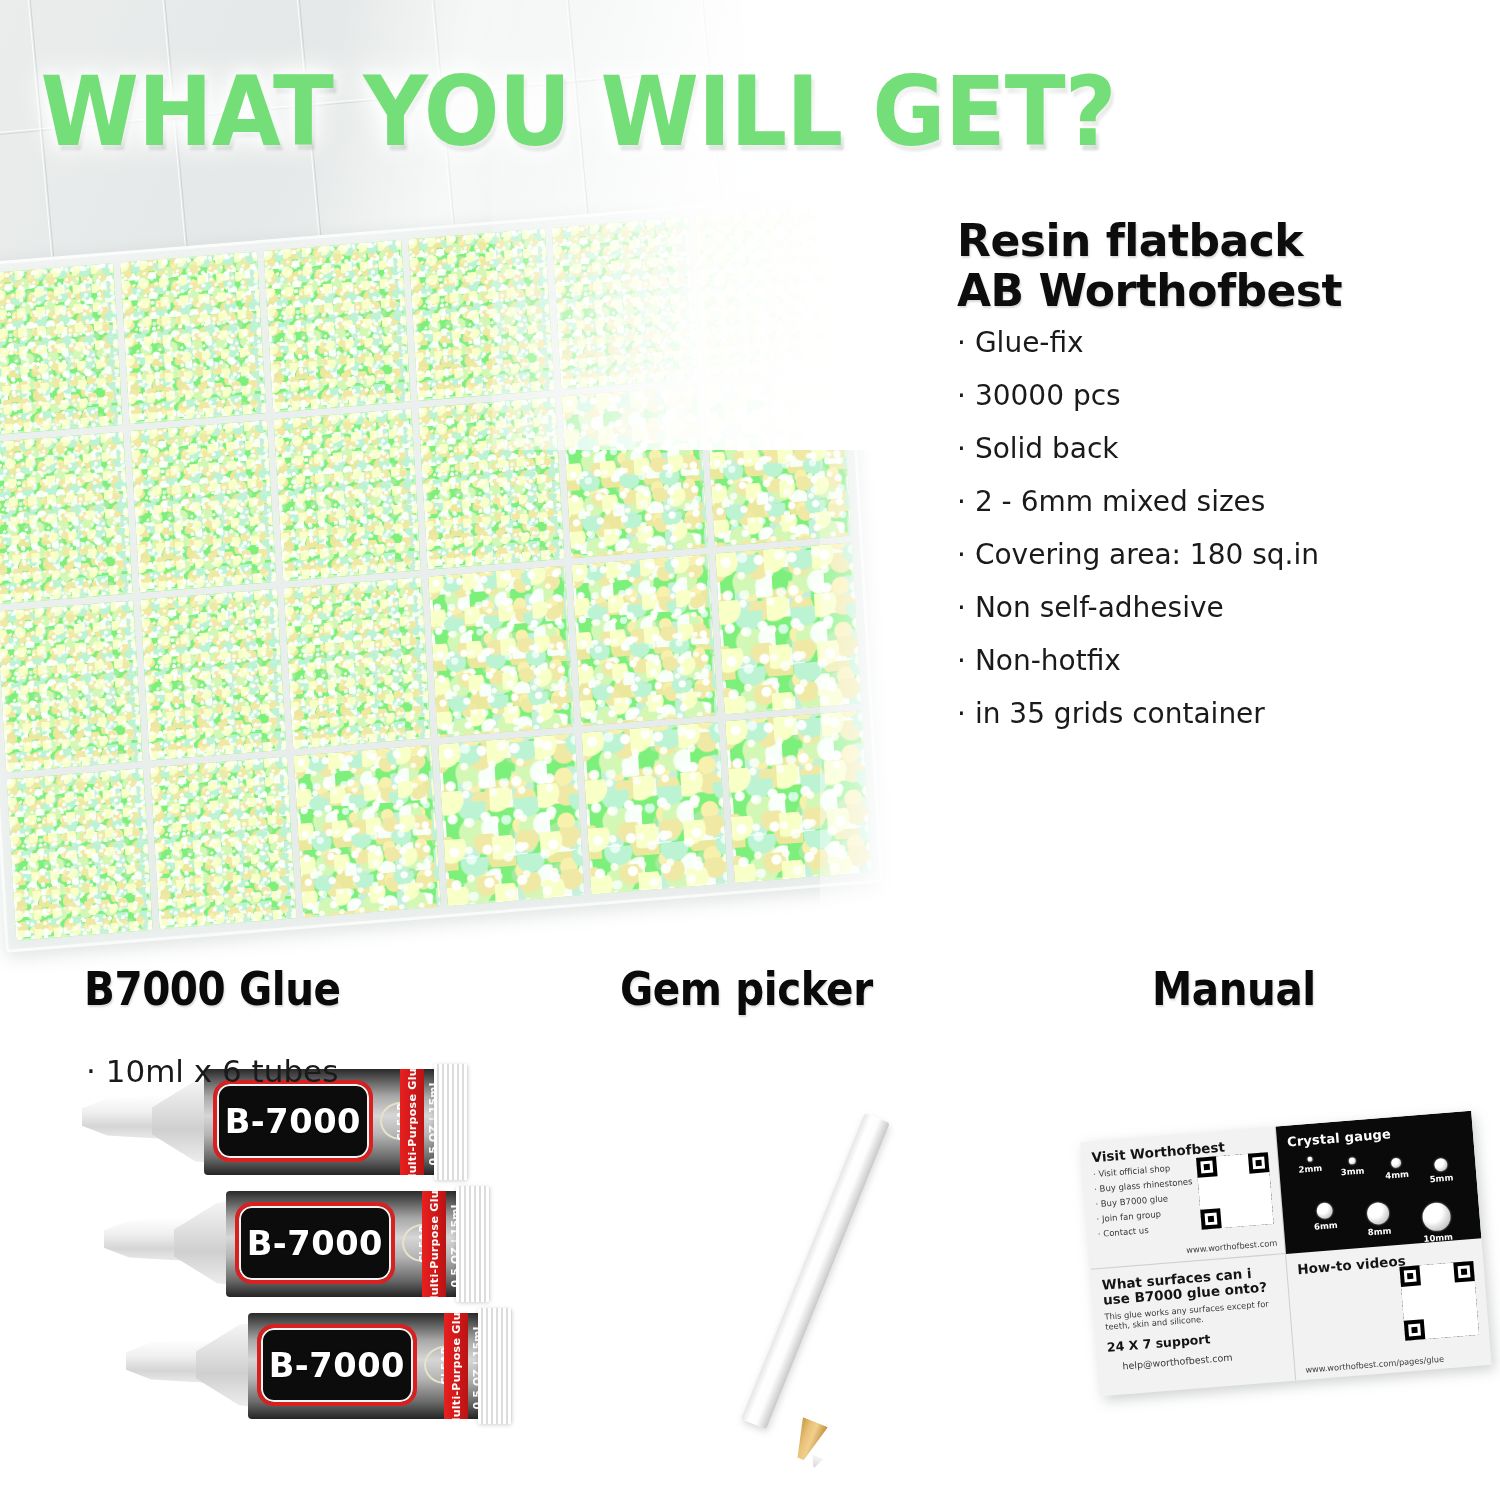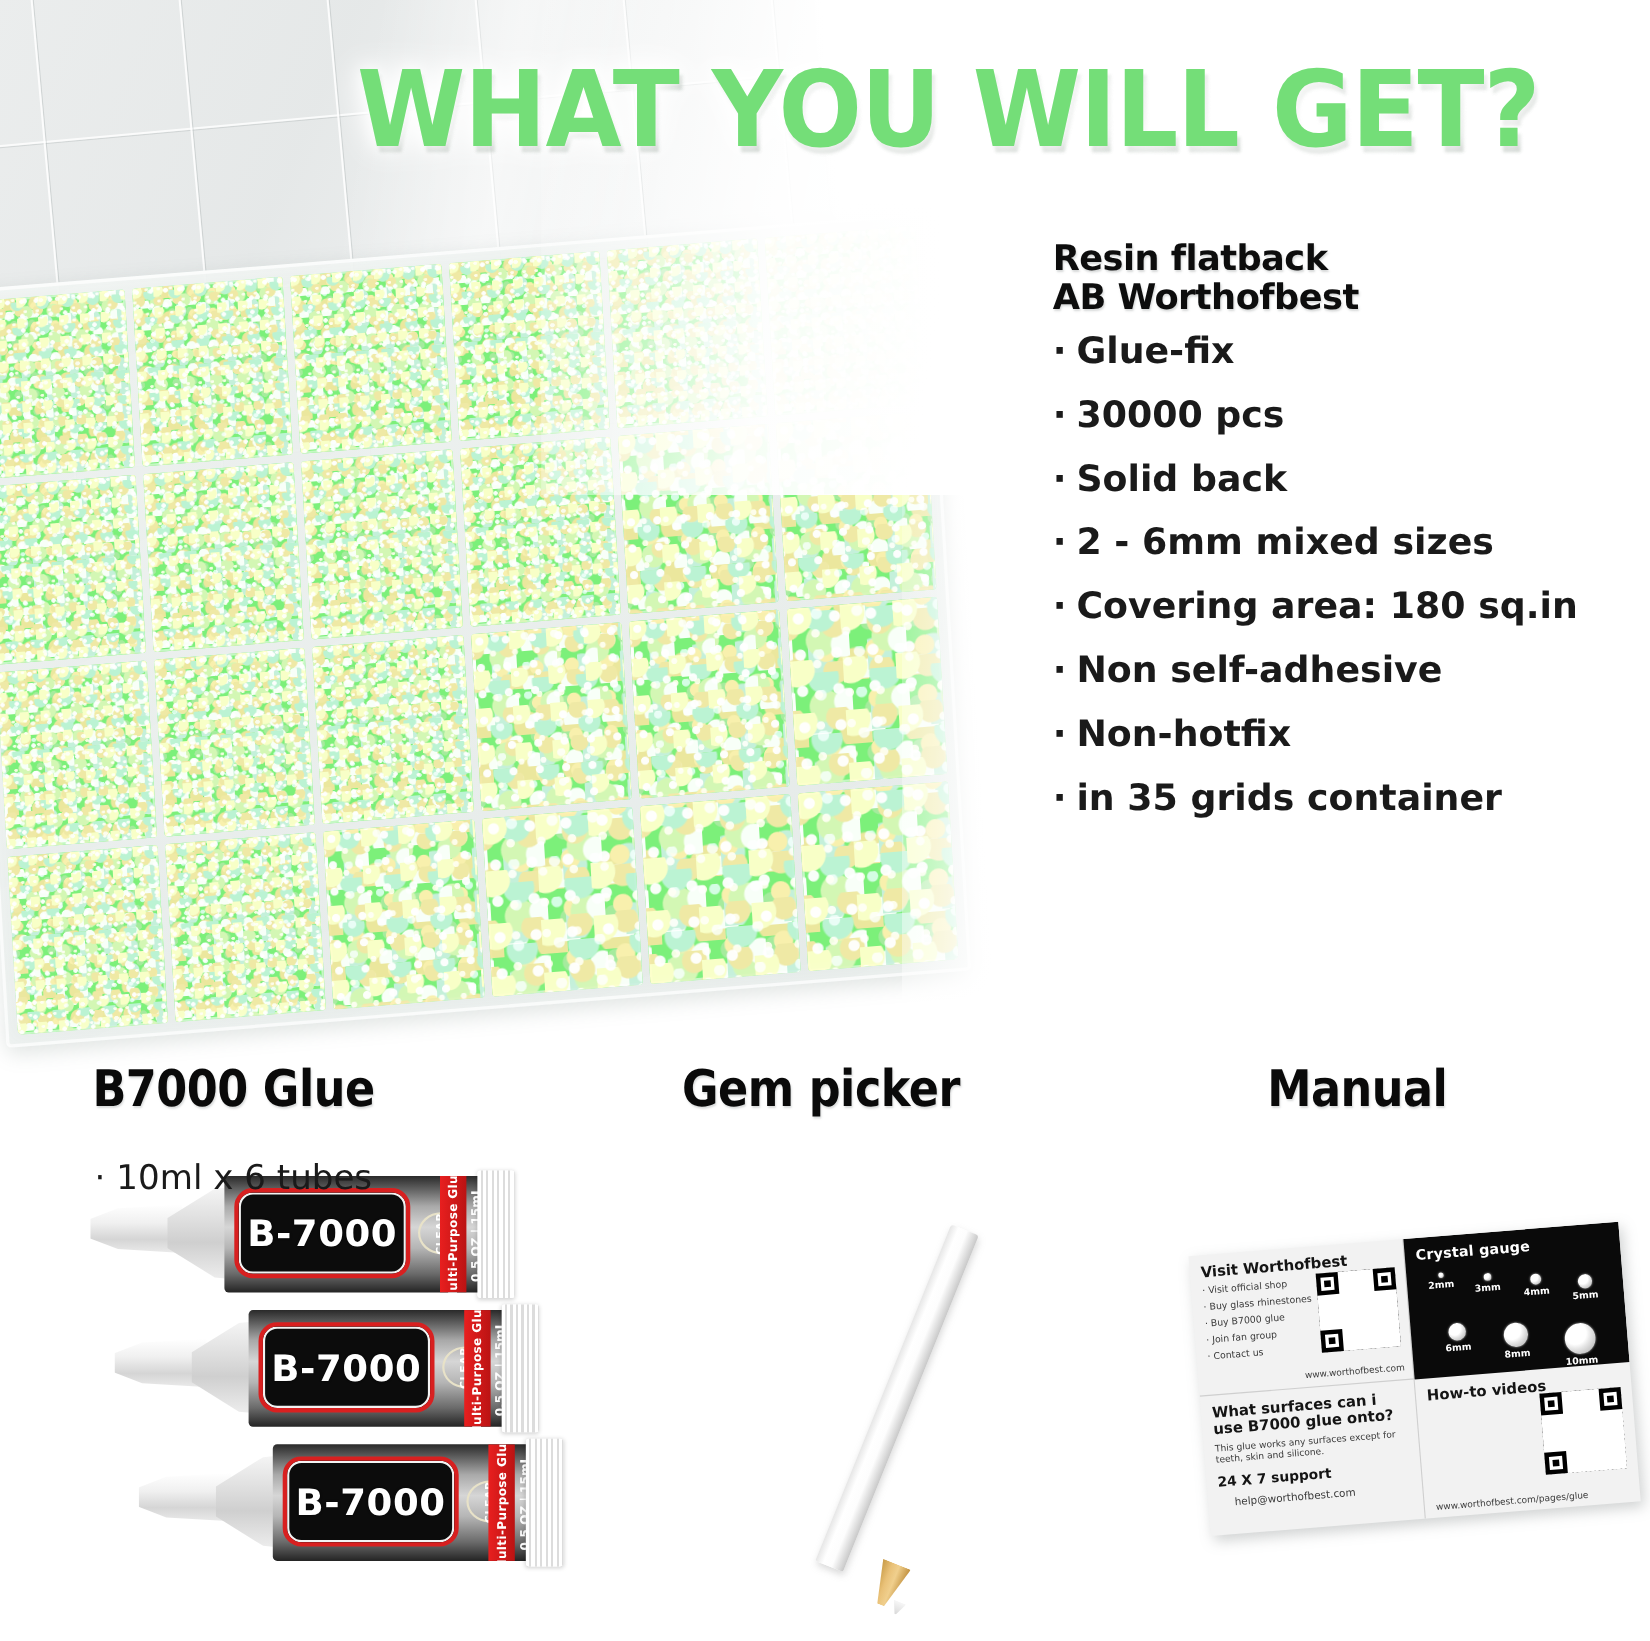--- a/index.html
+++ b/index.html
@@ -23,9 +23,9 @@
   
   #title-banner {
     position: absolute;
-    left: 0; top: 52px;
+    left: 0; top: 64px;
     width: 1440px;
-    text-align: right;
+    text-align: left;
     z-index: 40;
     pointer-events: none;
   }

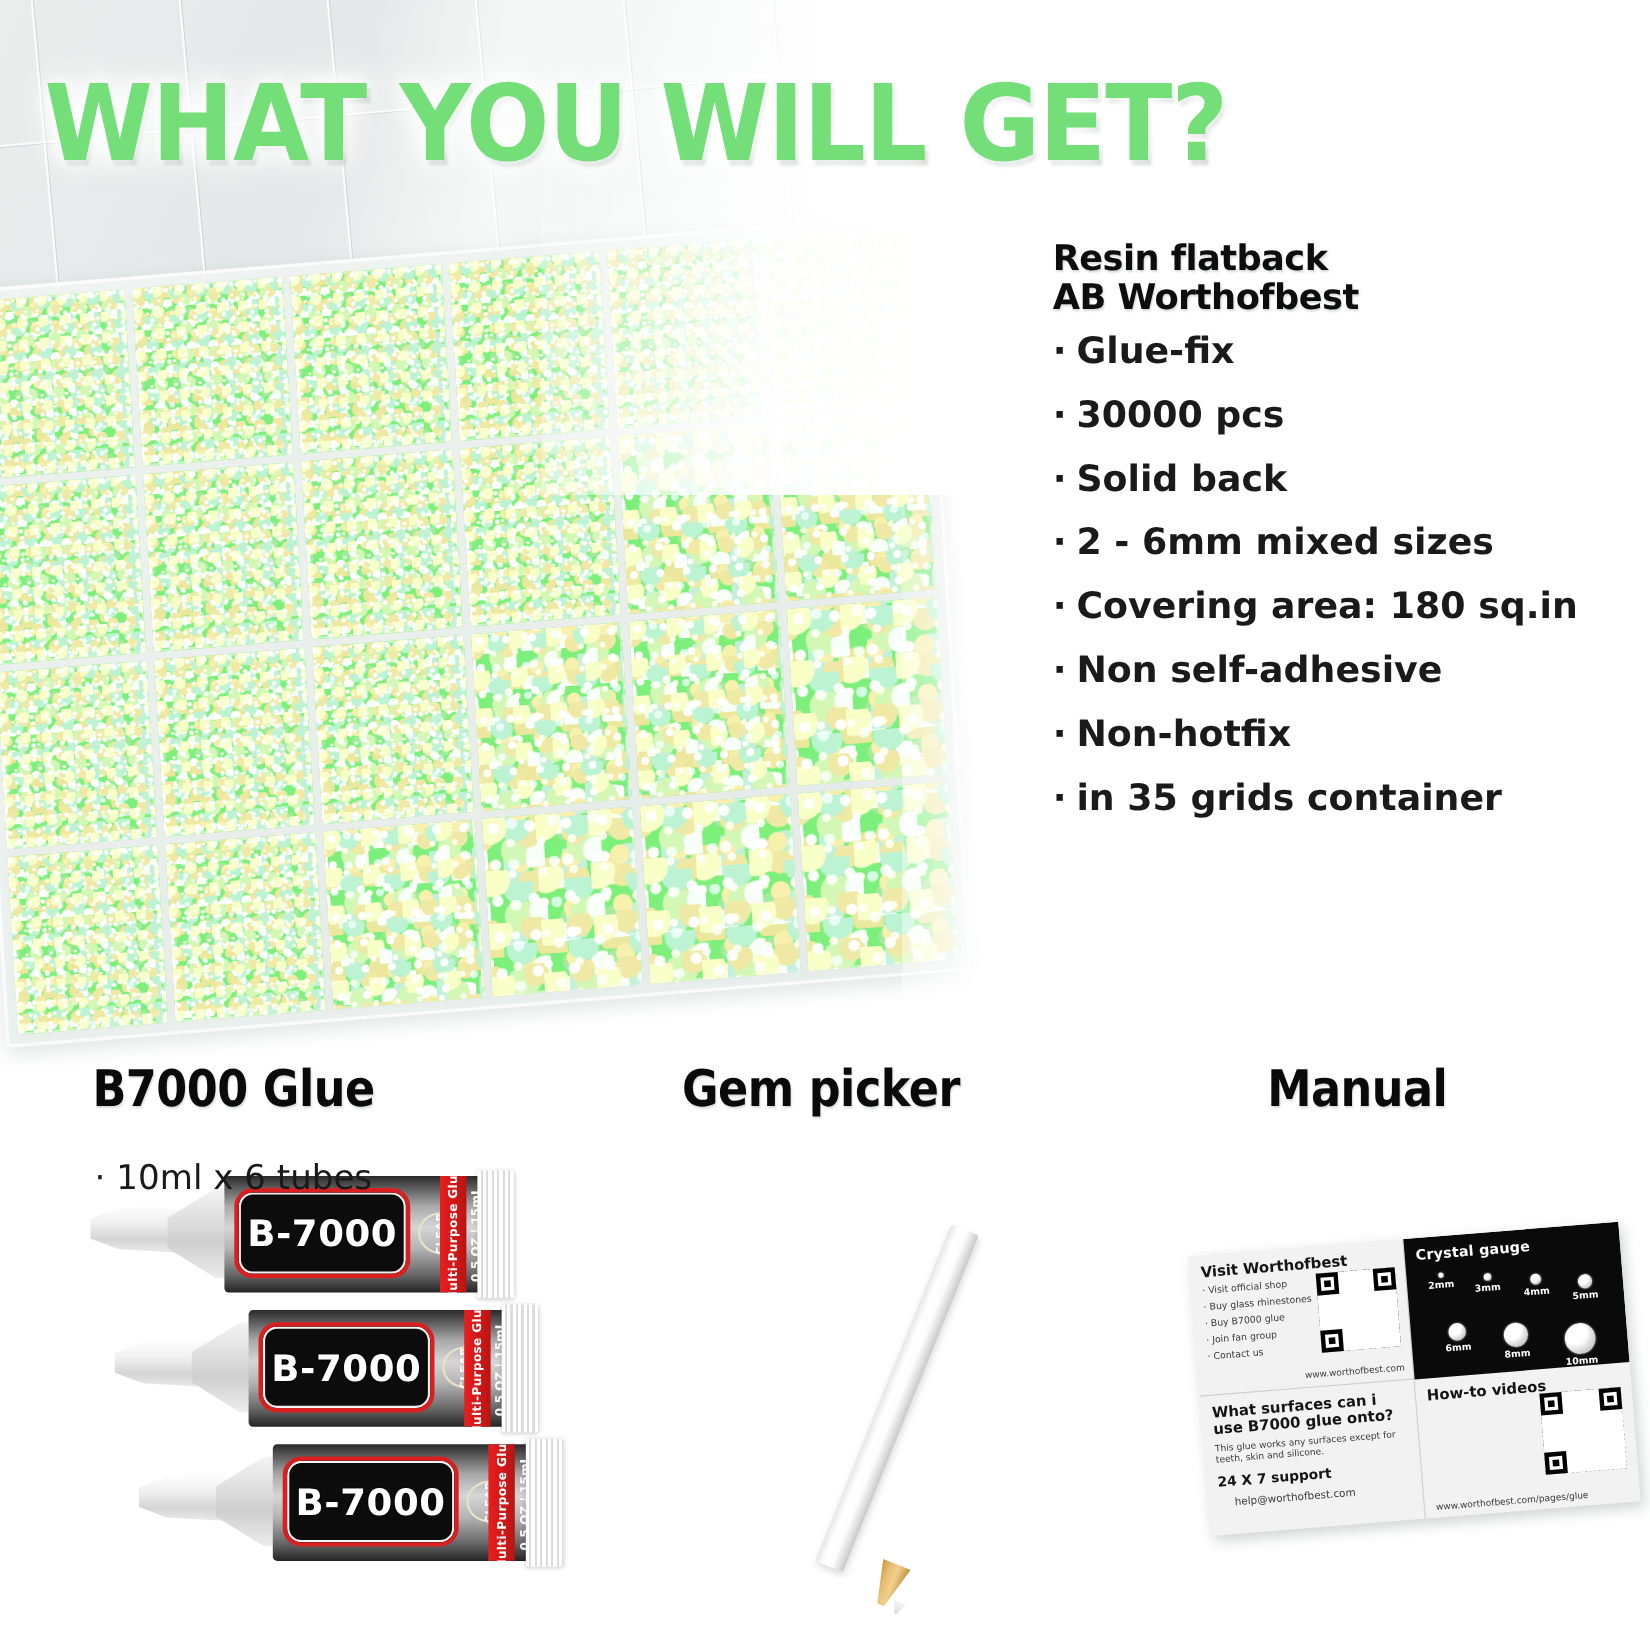--- a/index.html
+++ b/index.html
@@ -181,7 +181,7 @@
     z-index: 30;
   }
   .feat-heading {
-    font-size: 32px;
+    font-size: 44px;
     font-weight: 700;
     color: #0d0d0d;
     line-height: 1.13;

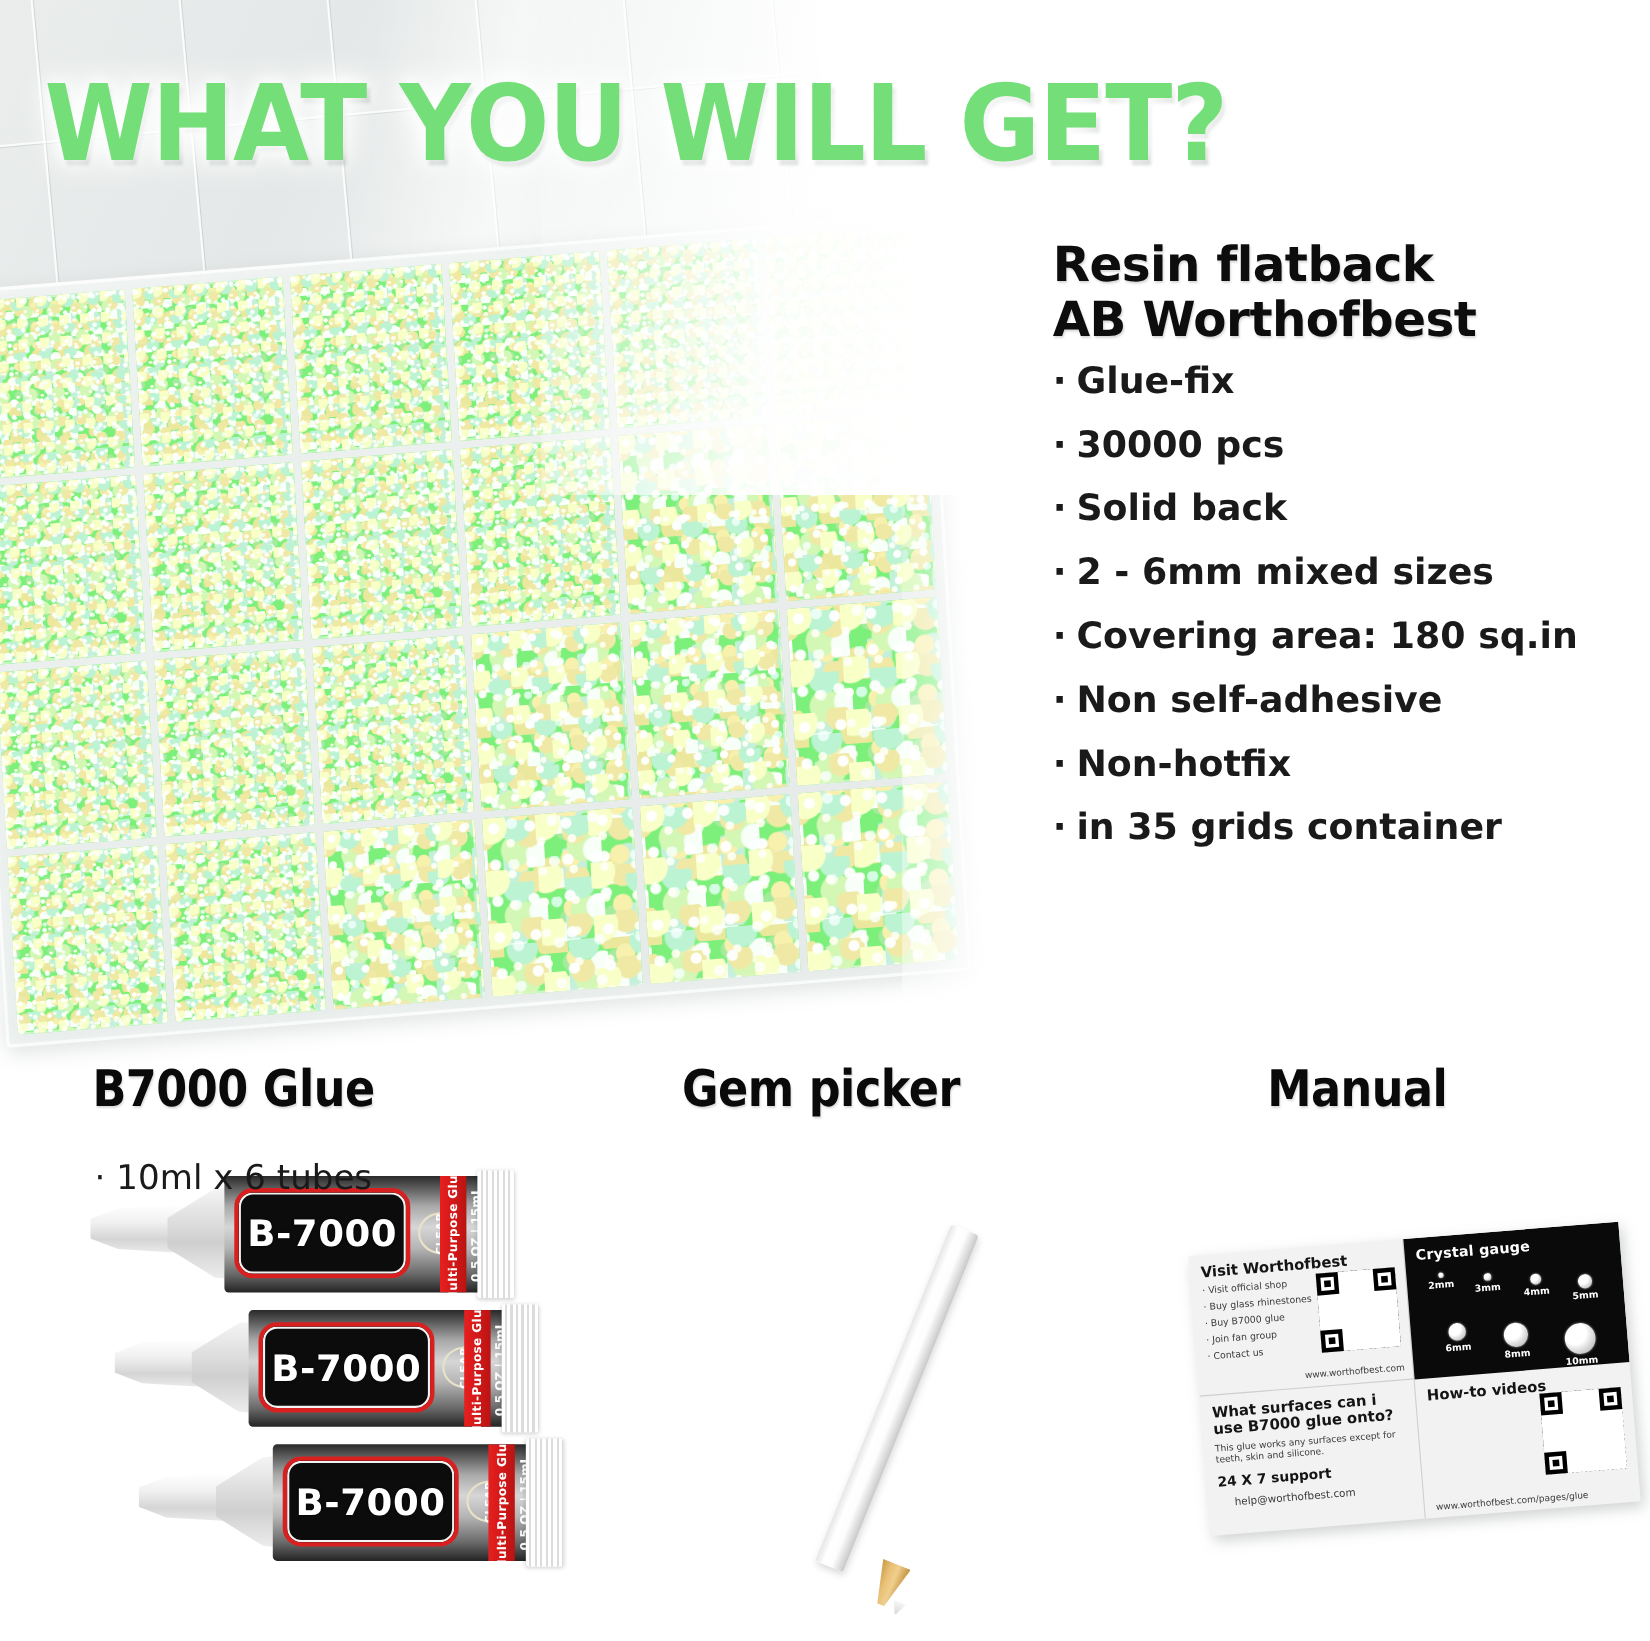--- a/index.html
+++ b/index.html
@@ -190,8 +190,8 @@
   }
   #feat-list { list-style: none; margin-top: 14px; }
   .feat-item {
-    font-size: 33px;
-    font-weight: 700;
+    font-size: 28px;
+    font-weight: 400;
     color: #1a1a1a;
     line-height: 1.0;
     margin-bottom: 25px;

